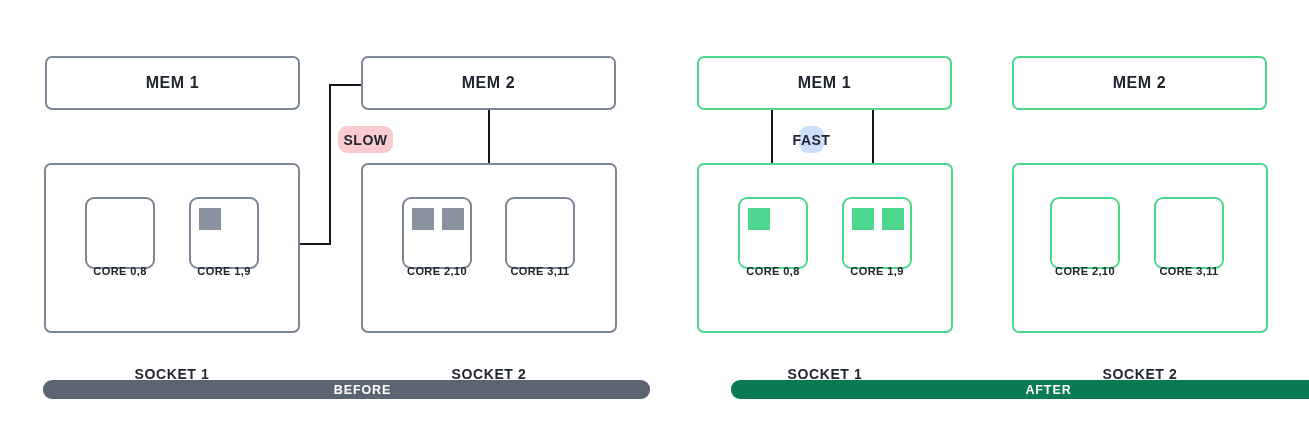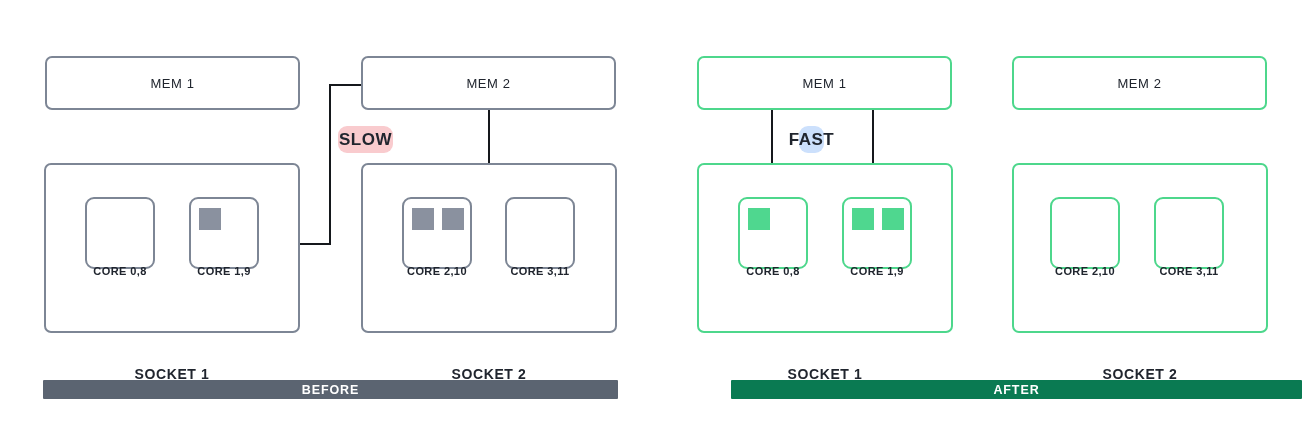--- a/index.html
+++ b/index.html
@@ -35,7 +35,7 @@
     color:#20252e;
     white-space:nowrap;
   }
-  .mem-label{position:static;font-weight:normal;font-size:13px;letter-spacing:0.6px;}
+  .mem-label{position:static;font-weight:bold;font-size:16px;letter-spacing:0.6px;}
   .core-label{font-size:11px;top:265px;width:140px;}
   .socket-label{font-size:14px;top:342px;width:160px;letter-spacing:0.6px;margin-top:24px;}
   .line{position:absolute;background:#15181c;}

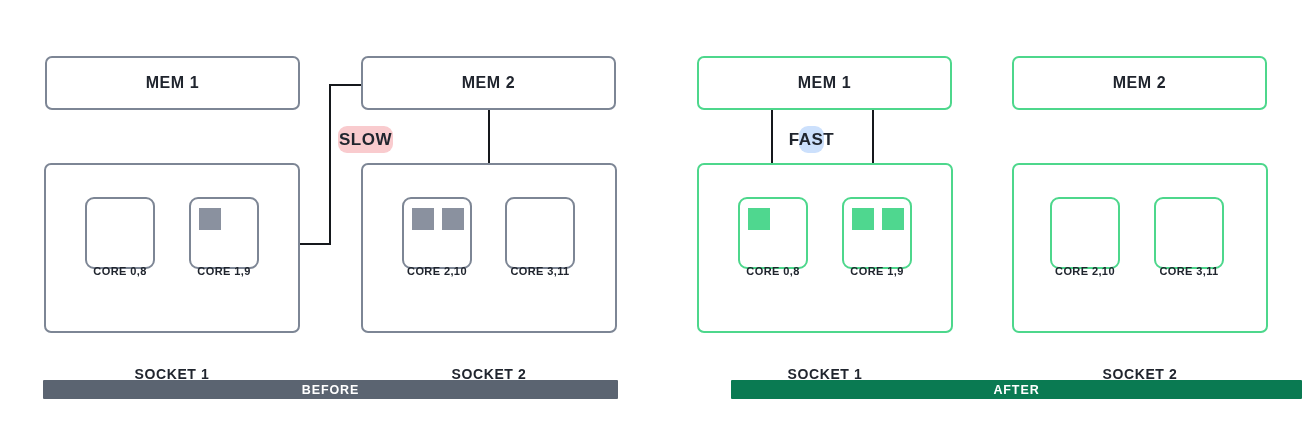--- a/index.html
+++ b/index.html
@@ -43,7 +43,7 @@
     position:absolute;top:126px;height:27px;
     border-radius:9px;
     display:flex;align-items:center;justify-content:center;
-    font-weight:bold;font-size:17px;letter-spacing:0.5px;
+    font-weight:bold;font-size:14px;letter-spacing:0.5px;
     color:#20252e;box-sizing:border-box;
   }
   .badge-slow{background:#f9cbce;}

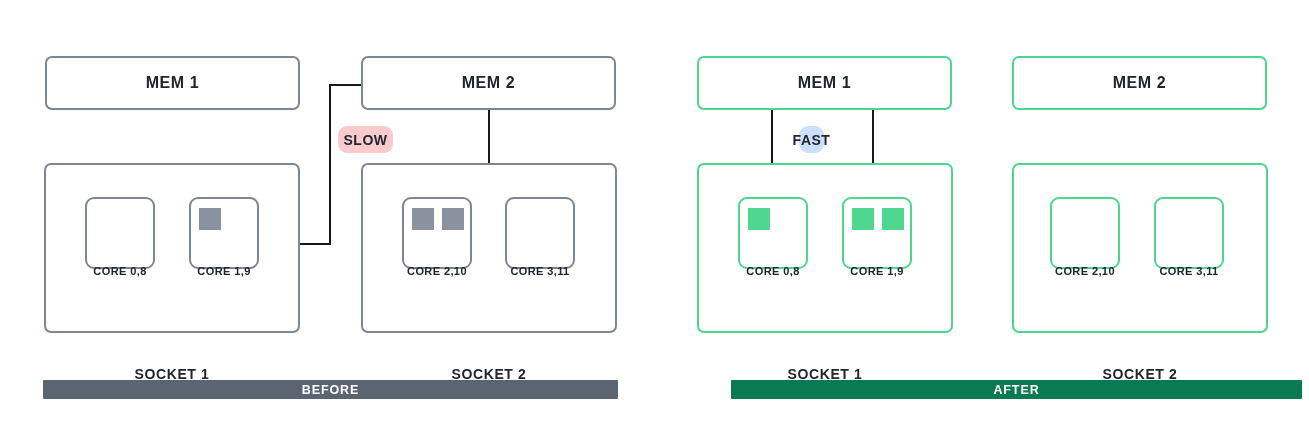--- a/index.html
+++ b/index.html
@@ -50,9 +50,9 @@
   .badge-fast{background:#cce0fc;}
   .banner{
     position:absolute;top:380px;height:19px;
-    border-radius:1px;
+    border-radius:9px;
     display:flex;align-items:center;justify-content:center;
-    color:#ffffff;font-weight:bold;font-size:12.5px;letter-spacing:0.9px;
+    color:#ffffff;font-weight:bold;font-size:12.5px;letter-spacing:0.9px;padding-left:32px;
   }
   .theme-gray .banner{background:#5b6471;}
   .theme-green .banner{background:#0a7a52;margin-left:34px;}

